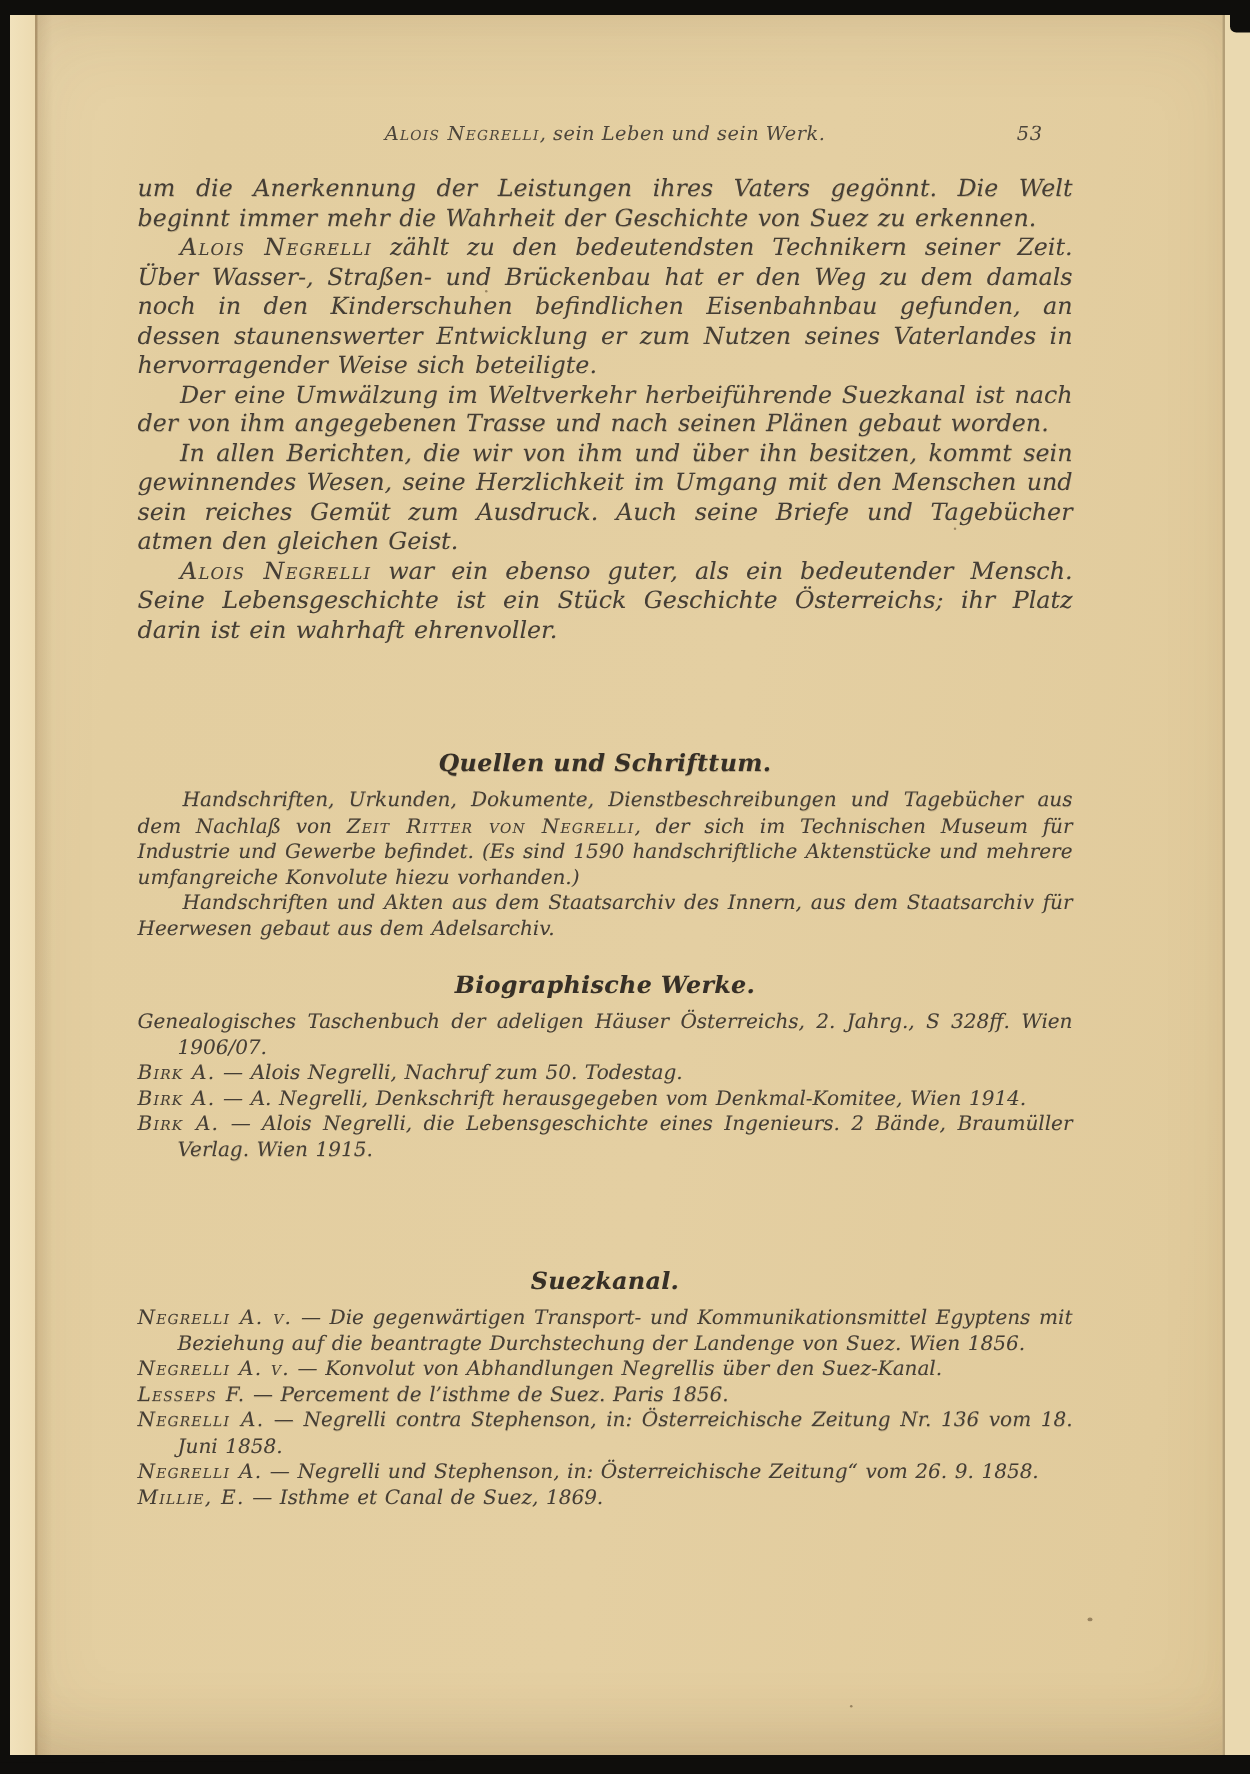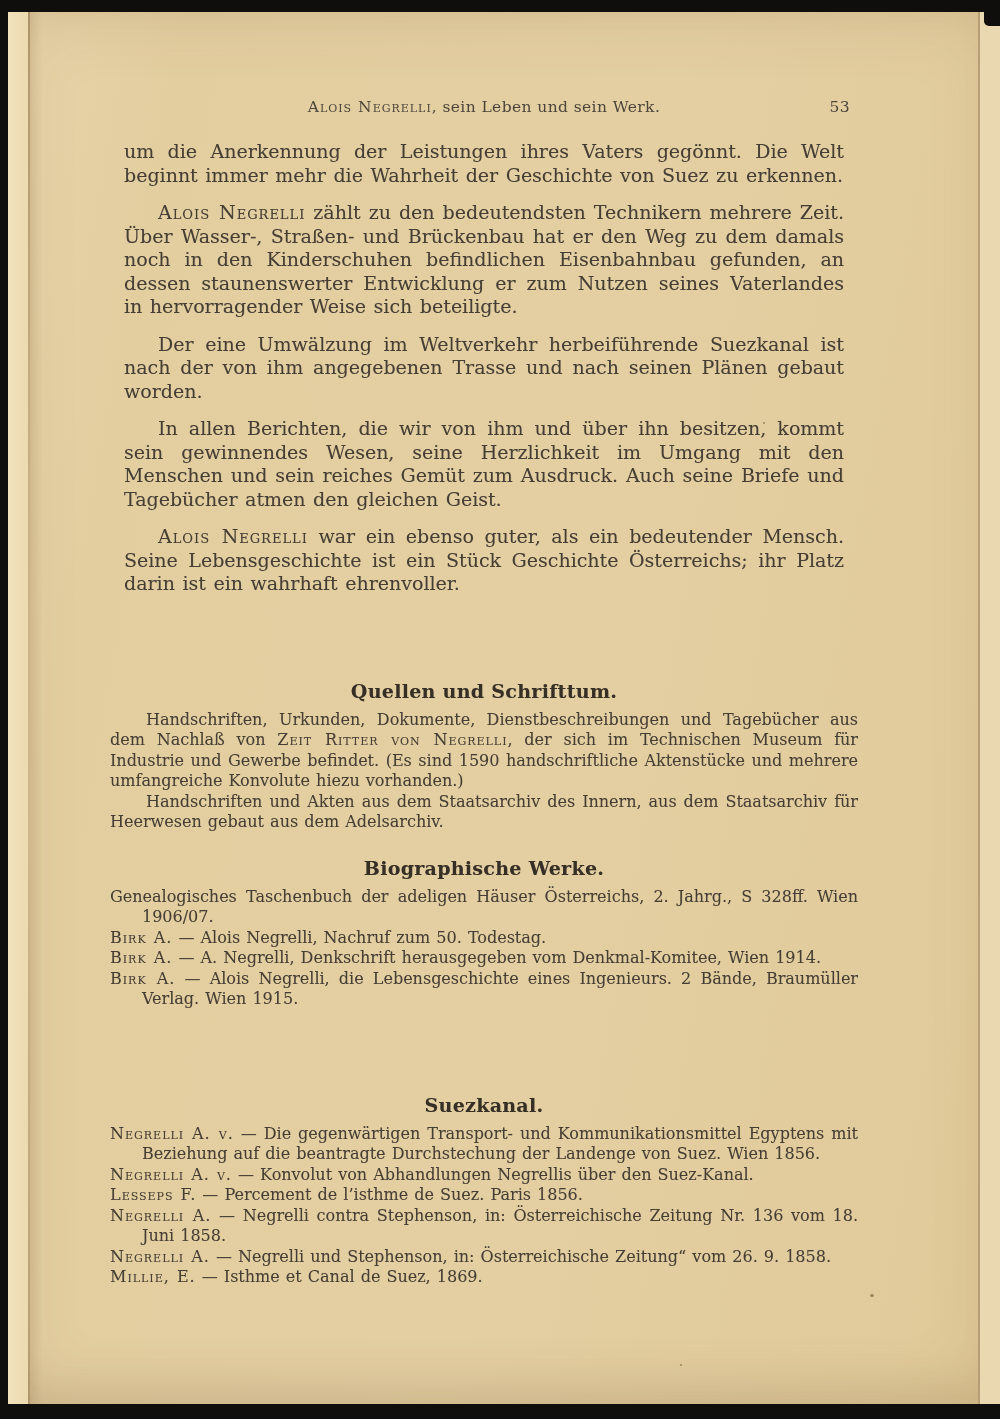--- a/index.html
+++ b/index.html
@@ -13,6 +13,7 @@
     position:absolute;left:8px;top:12px;right:0;bottom:15px;
     background:linear-gradient(100deg,#ecdab1 0%,#e6d2a6 4%,#e3cea0 14%,#e4cfa2 55%,#e1cb9c 90%,#dfc897 100%);
     box-shadow:inset 0 0 70px rgba(120,90,50,.16), inset 0 -18px 40px rgba(110,80,45,.10);
+    font-style:italic;
   }
   .fold-highlight{position:absolute;left:0;top:0;bottom:0;width:20px;
     background:linear-gradient(90deg,#f1e2bc,#ecdab0);}

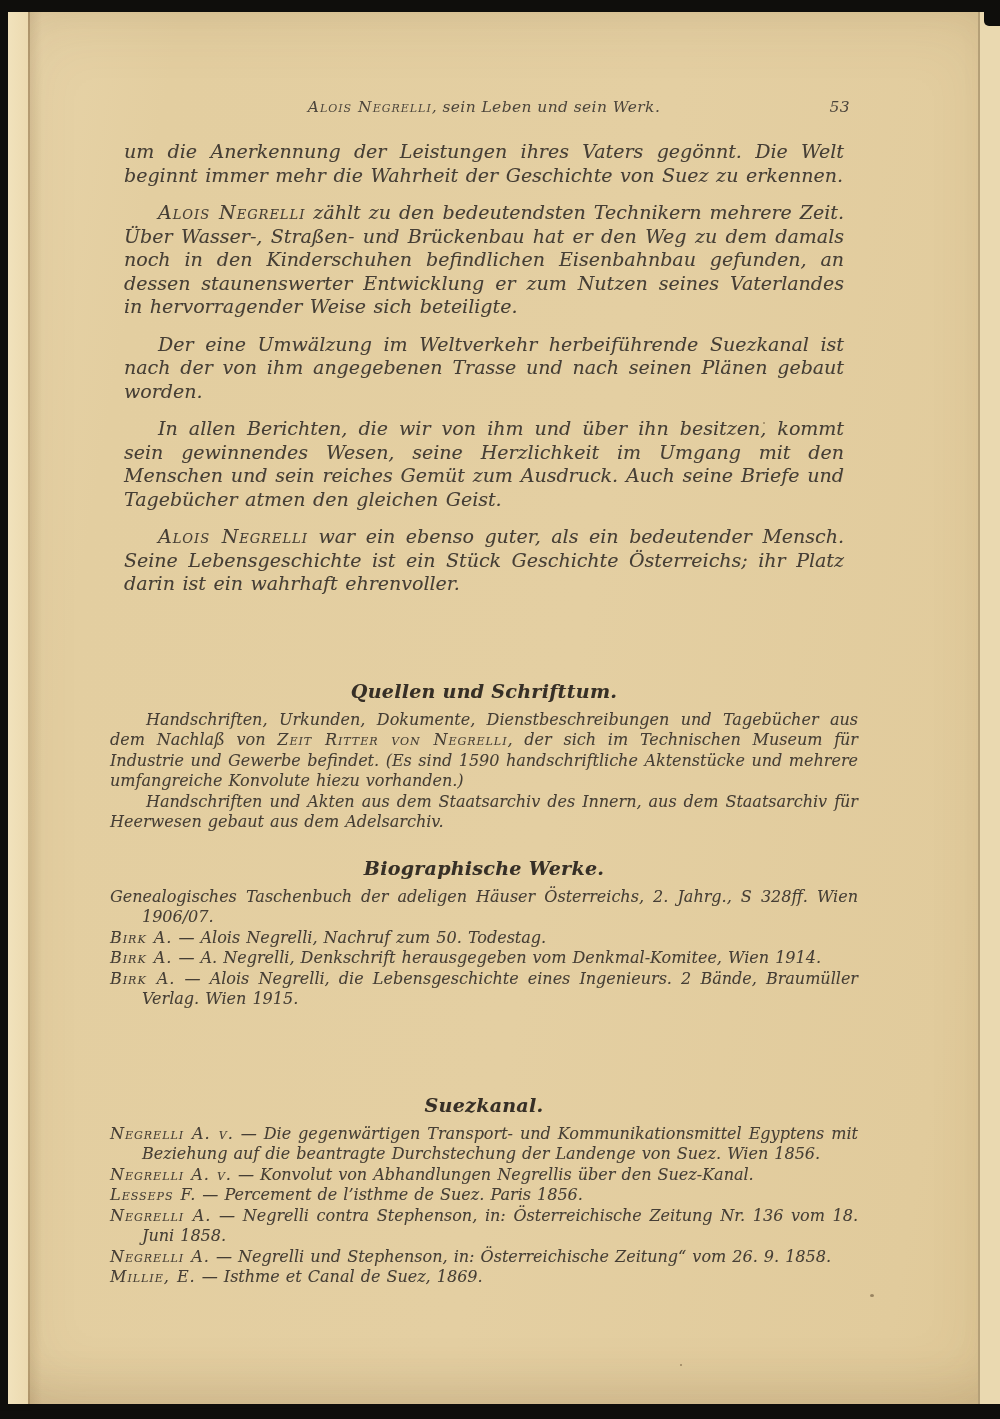--- a/index.html
+++ b/index.html
@@ -31,7 +31,7 @@
   .running-header{position:relative;text-align:center;font-size:15.5px;letter-spacing:.4px;
     color:#4c453b;margin:0 0 24px 0;}
   .sc{font-variant:small-caps;letter-spacing:1px;}
-  .page-num{position:absolute;right:8px;top:0;}
+  .page-num{position:absolute;right:24px;top:0;}
 
   .body-copy p{margin:14px;font-size:19px;line-height:23.5px;text-align:justify;
     text-indent:34px;word-spacing:1.5px;text-shadow:.3px .3px 0 rgba(70,58,42,.22);}

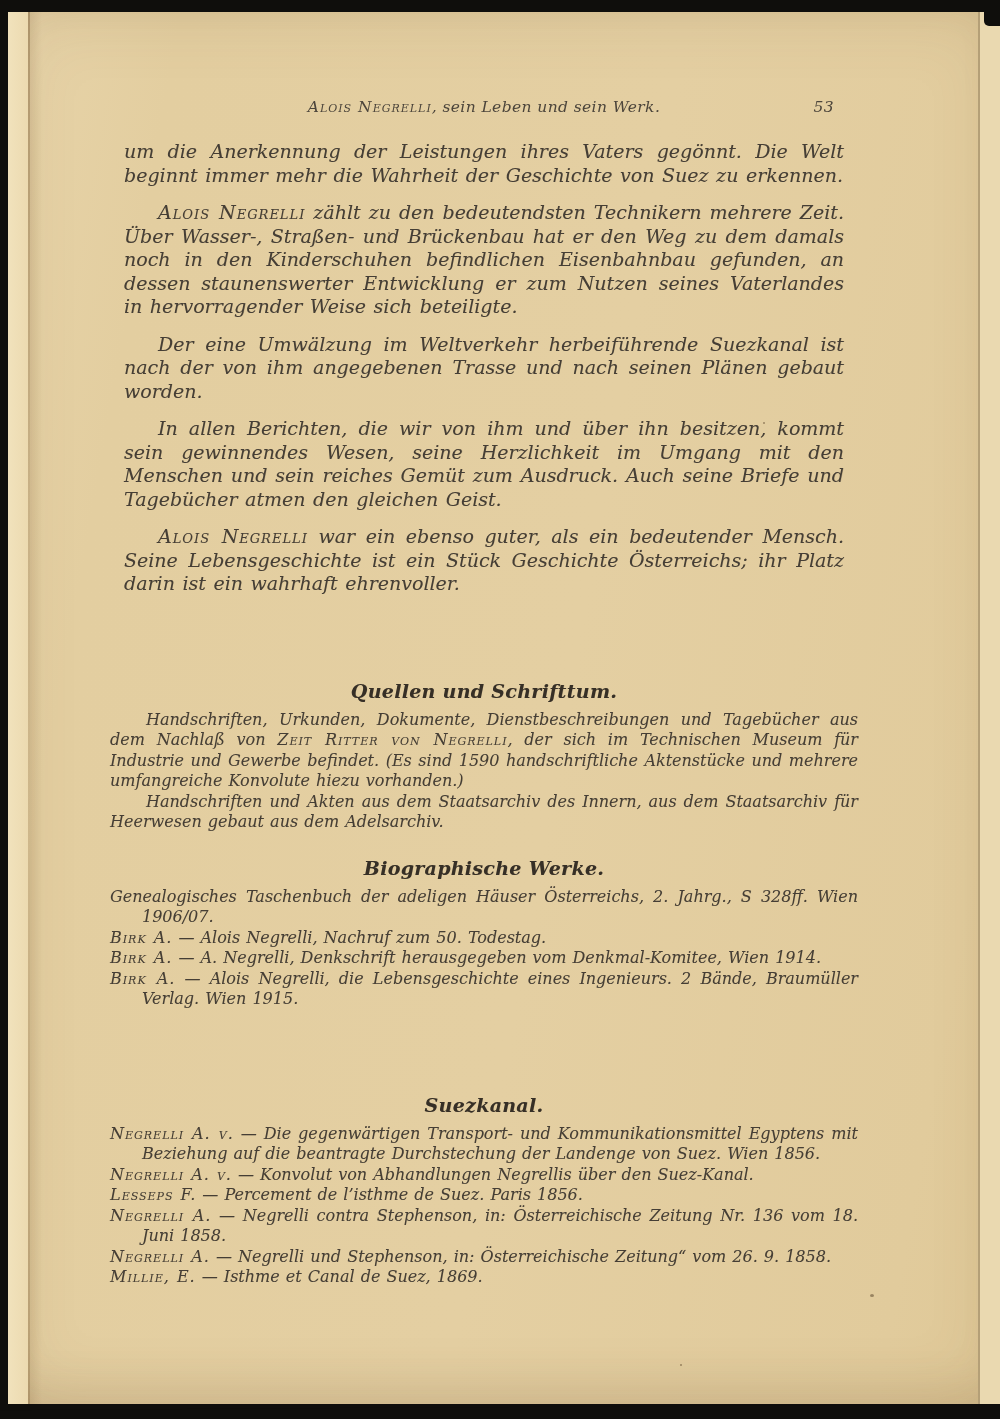--- a/index.html
+++ b/index.html
@@ -33,7 +33,7 @@
   .sc{font-variant:small-caps;letter-spacing:1px;}
   .page-num{position:absolute;right:24px;top:0;}
 
-  .body-copy p{margin:14px;font-size:19px;line-height:23.5px;text-align:justify;
+  .body-copy p{margin:0;font-size:19px;line-height:23.5px;text-align:justify;
     text-indent:34px;word-spacing:1.5px;text-shadow:.3px .3px 0 rgba(70,58,42,.22);}
   .body-copy p.no-indent{text-indent:0;}
 

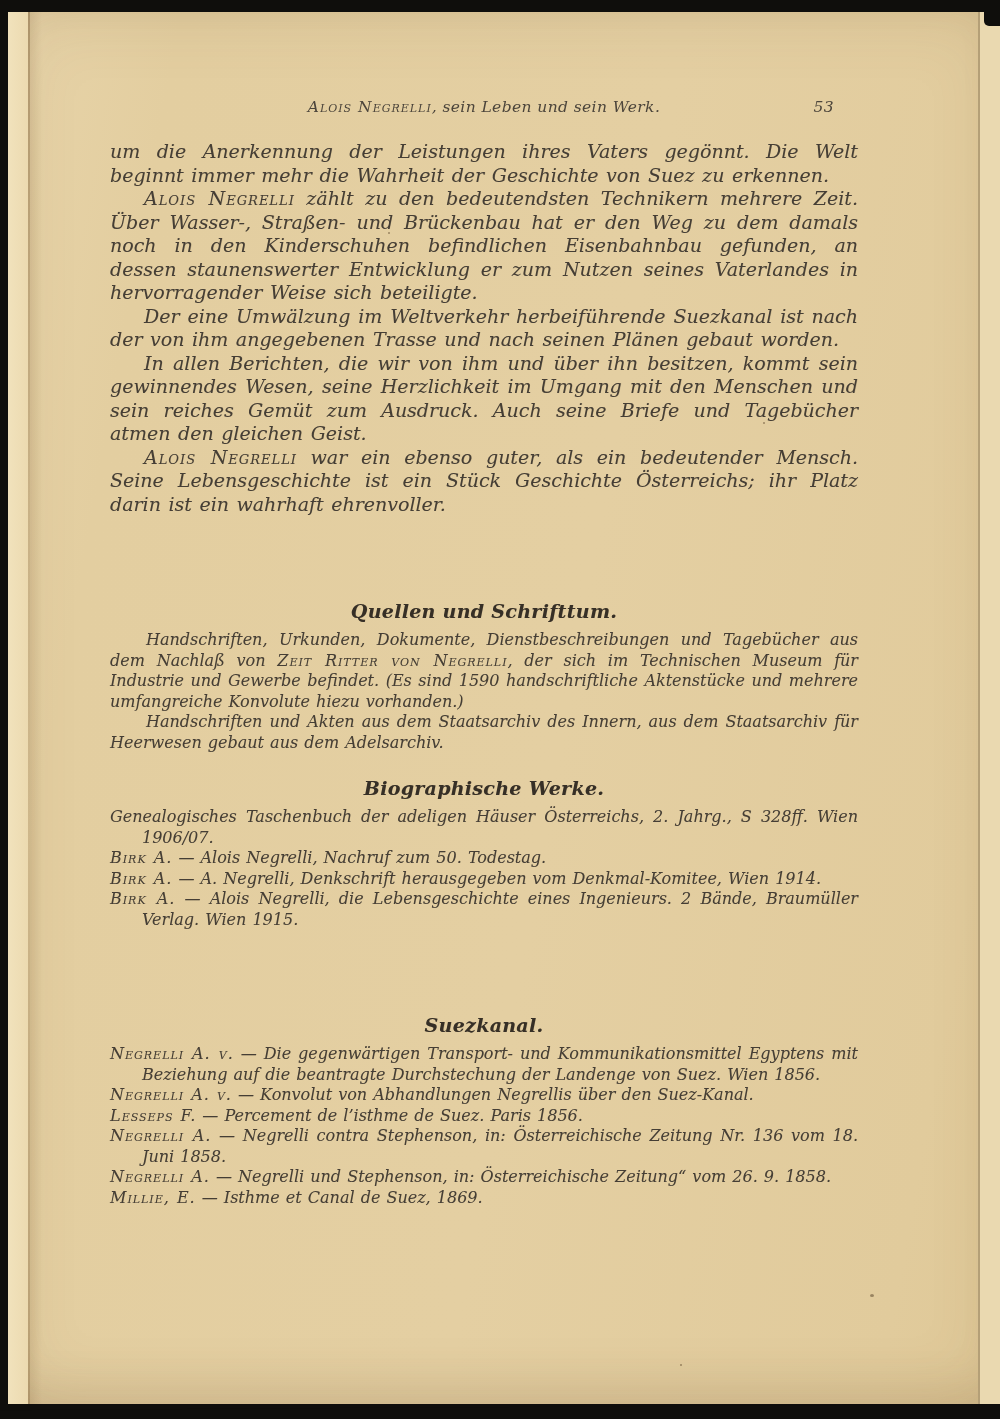--- a/index.html
+++ b/index.html
@@ -72,7 +72,7 @@
 
       <div class="body-copy">
         <p class="no-indent">um die Anerkennung der Leistungen ihres Vaters gegönnt. Die Welt beginnt immer mehr die Wahrheit der Geschichte von Suez zu erkennen.</p>
-        <p><span class="sc">Alois Negrelli</span><span> zählt zu den bedeutendsten Technikern mehrere Zeit. Über Wasser-, Straßen- und Brückenbau hat er den Weg zu dem damals noch in den Kinderschuhen befindlichen Eisenbahnbau gefunden, an dessen staunenswerter Entwicklung er zum Nutzen seines Vaterlandes in hervorragender Weise sich beteiligte.</span></p>
+        <p><span class="sc">Alois Negrelli</span><span> zählt zu den bedeutendsten Technikern seiner Zeit. Über Wasser-, Straßen- und Brückenbau hat er den Weg zu dem damals noch in den Kinderschuhen befindlichen Eisenbahnbau gefunden, an dessen staunenswerter Entwicklung er zum Nutzen seines Vaterlandes in hervorragender Weise sich beteiligte.</span></p>
         <p>Der eine Umwälzung im Weltverkehr herbeiführende Suezkanal ist nach der von ihm angegebenen Trasse und nach seinen Plänen gebaut worden.</p>
         <p>In allen Berichten, die wir von ihm und über ihn besitzen, kommt sein gewinnendes Wesen, seine Herzlichkeit im Umgang mit den Menschen und sein reiches Gemüt zum Ausdruck. Auch seine Briefe und Tagebücher atmen den gleichen Geist.</p>
         <p><span class="sc">Alois Negrelli</span><span> war ein ebenso guter, als ein bedeutender Mensch. Seine Lebensgeschichte ist ein Stück Geschichte Österreichs; ihr Platz darin ist ein wahrhaft ehrenvoller.</span></p>

